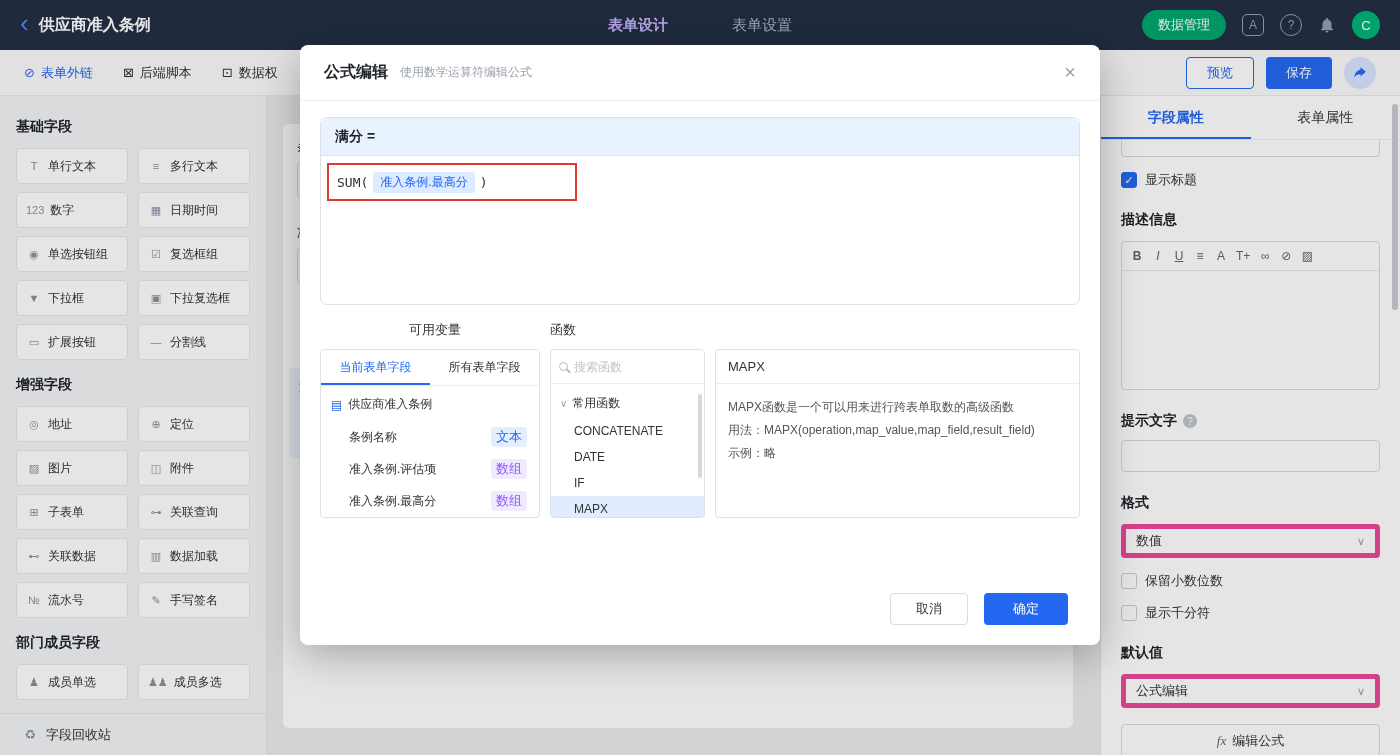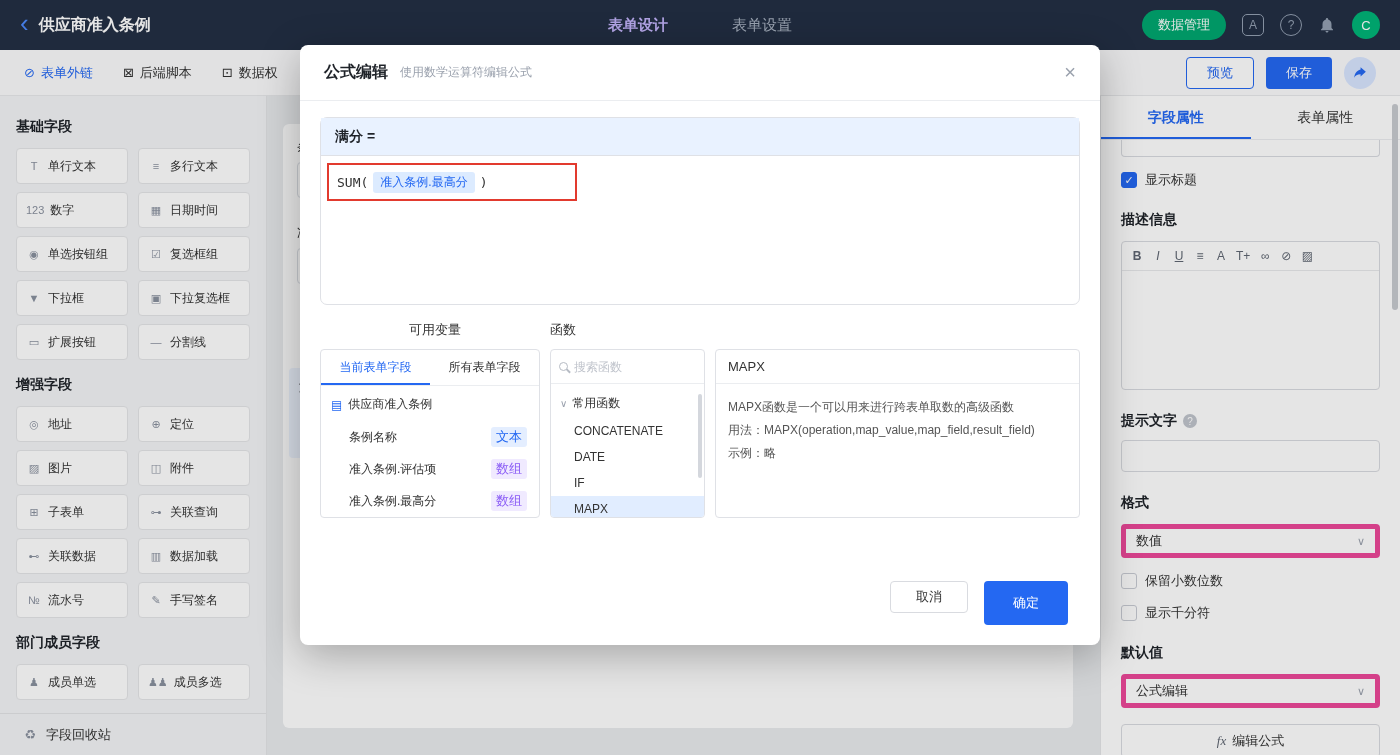--- a/index.html
+++ b/index.html
@@ -146,7 +146,7 @@
   .m-footer { margin-top:auto; display:flex; justify-content:flex-end; gap:16px; padding:0 32px 20px; }
   .btn-cancel { width:78px; height:32px; border:1px solid #d9dbe0; background:#fff; border-radius:4px;
                 font-size:13px; color:#333; cursor:pointer; }
-  .btn-ok { width:84px; height:44px; background:#2468f2; color:#fff; border:none; border-radius:4px;
+  .btn-ok { width:84px; height:32px; background:#2468f2; color:#fff; border:none; border-radius:4px;
             font-size:13px; cursor:pointer; }
 </style>
 </head>

